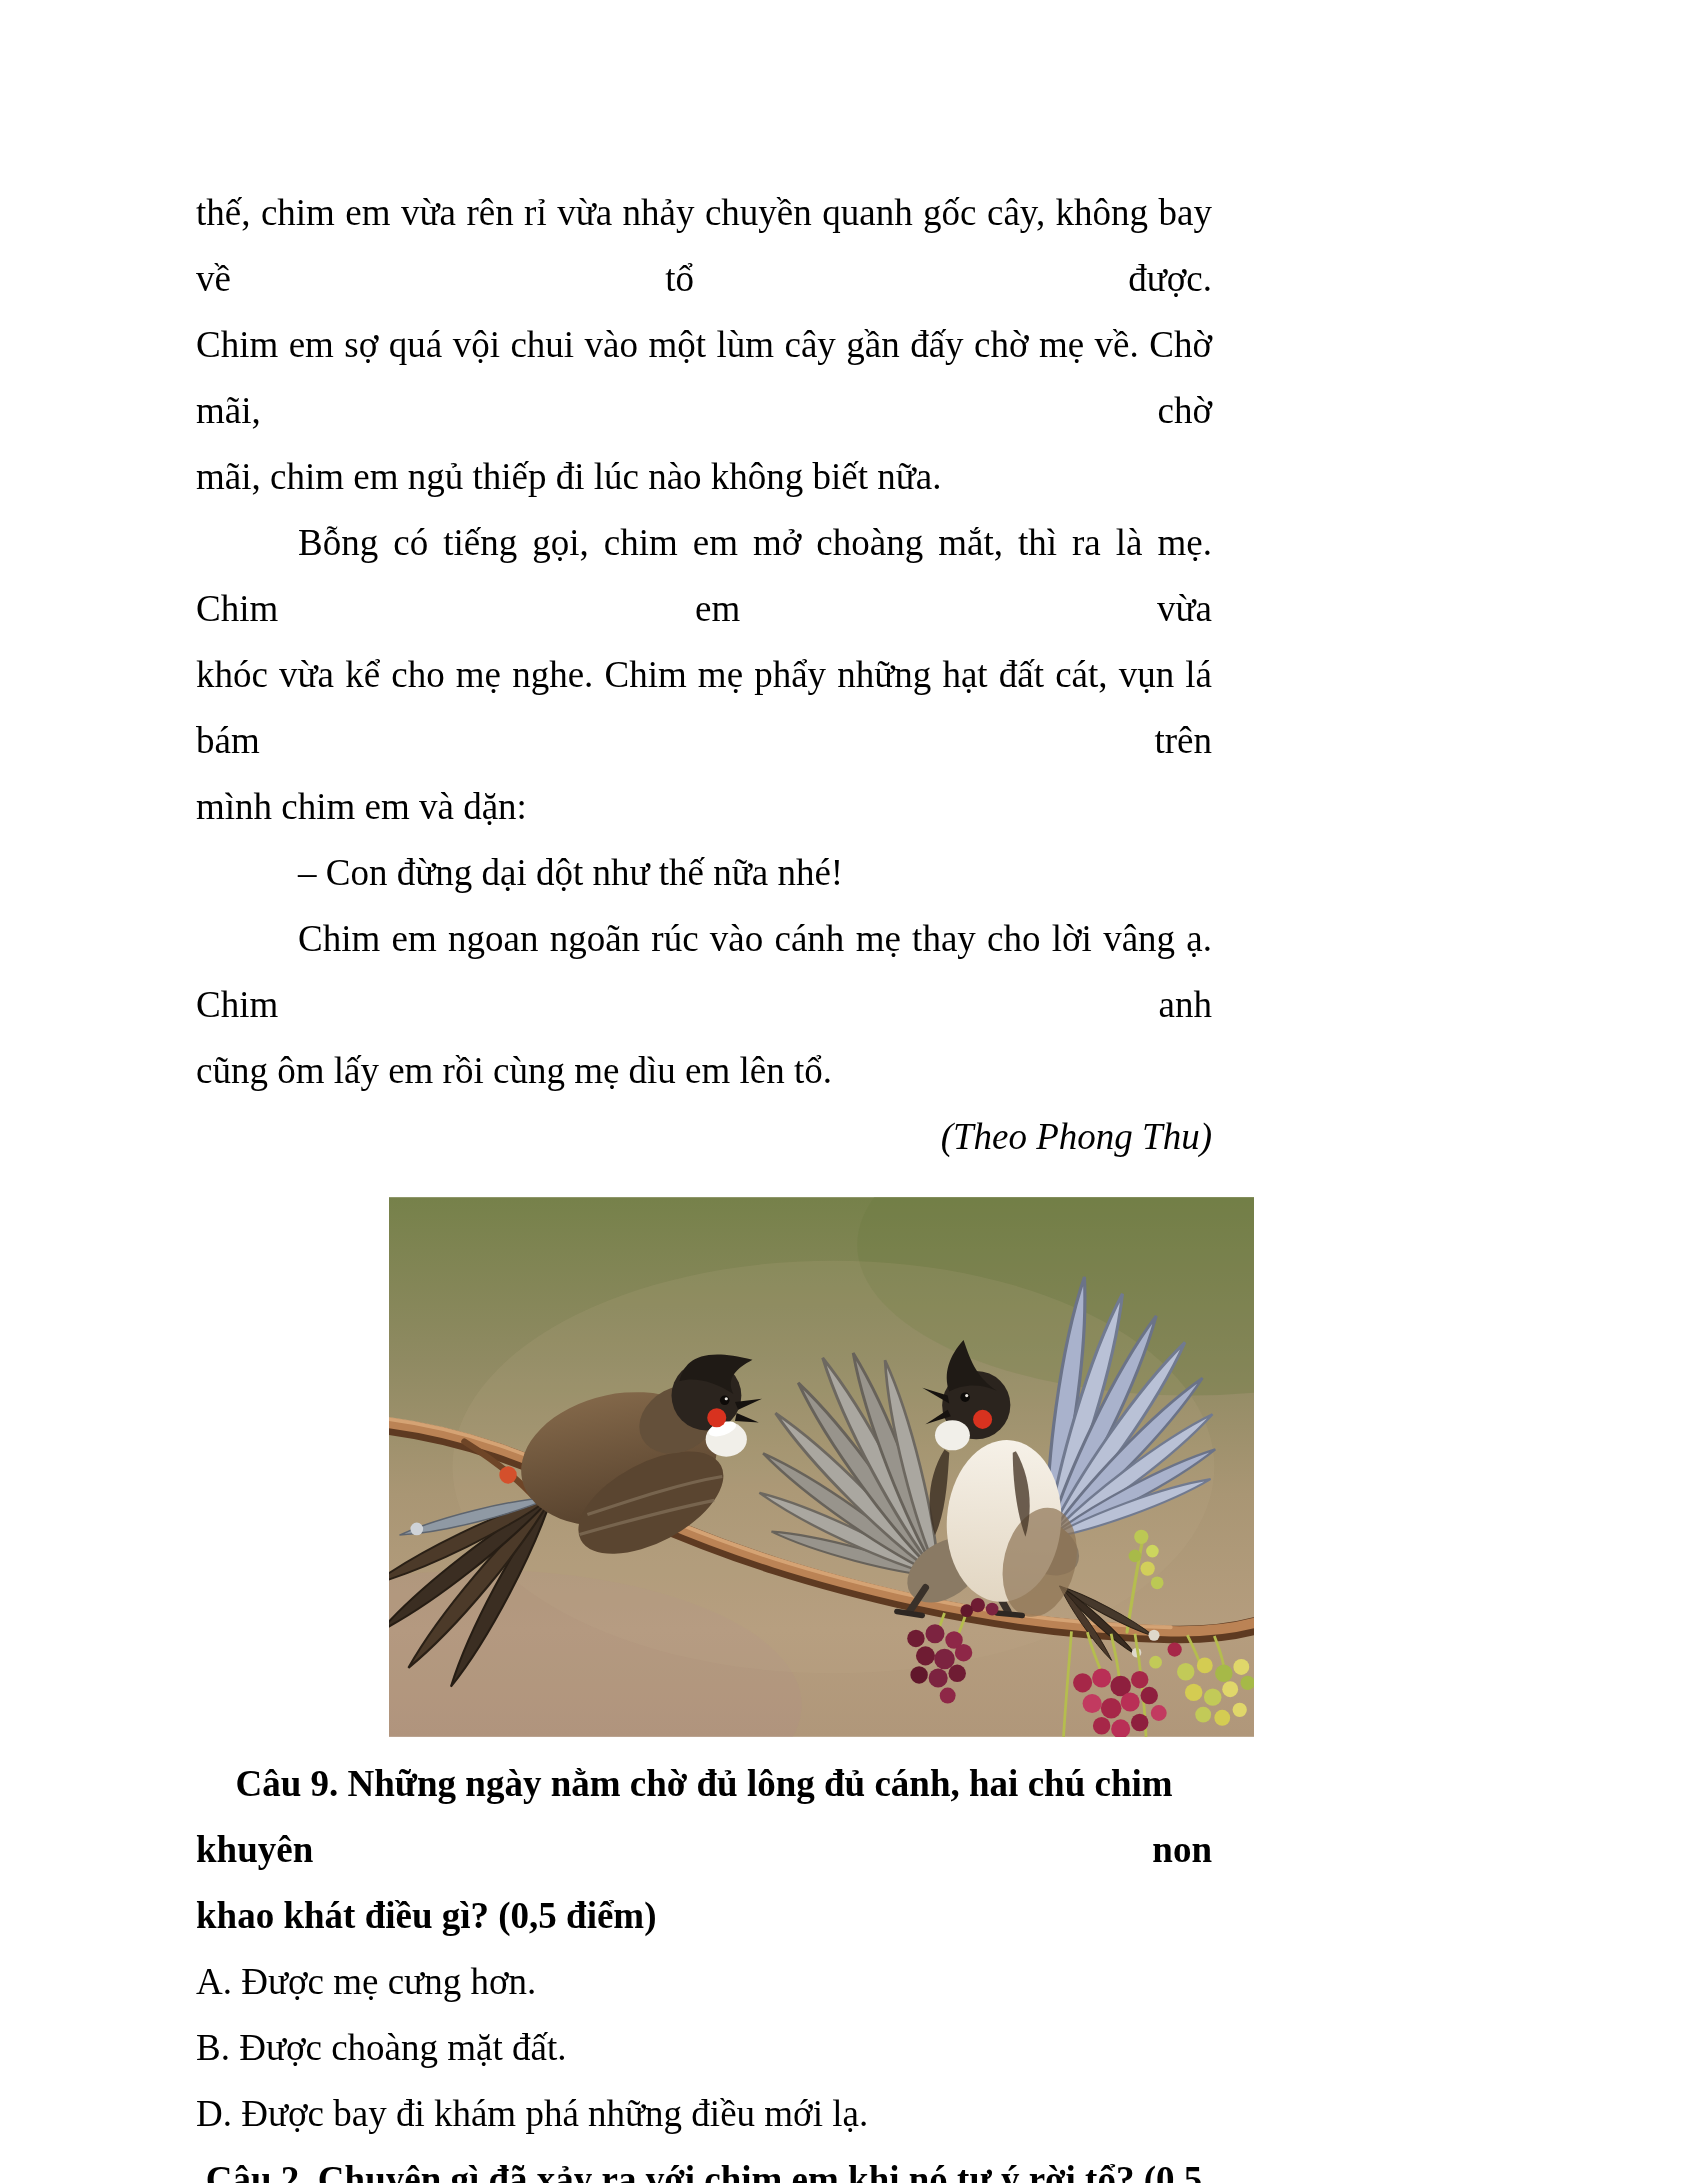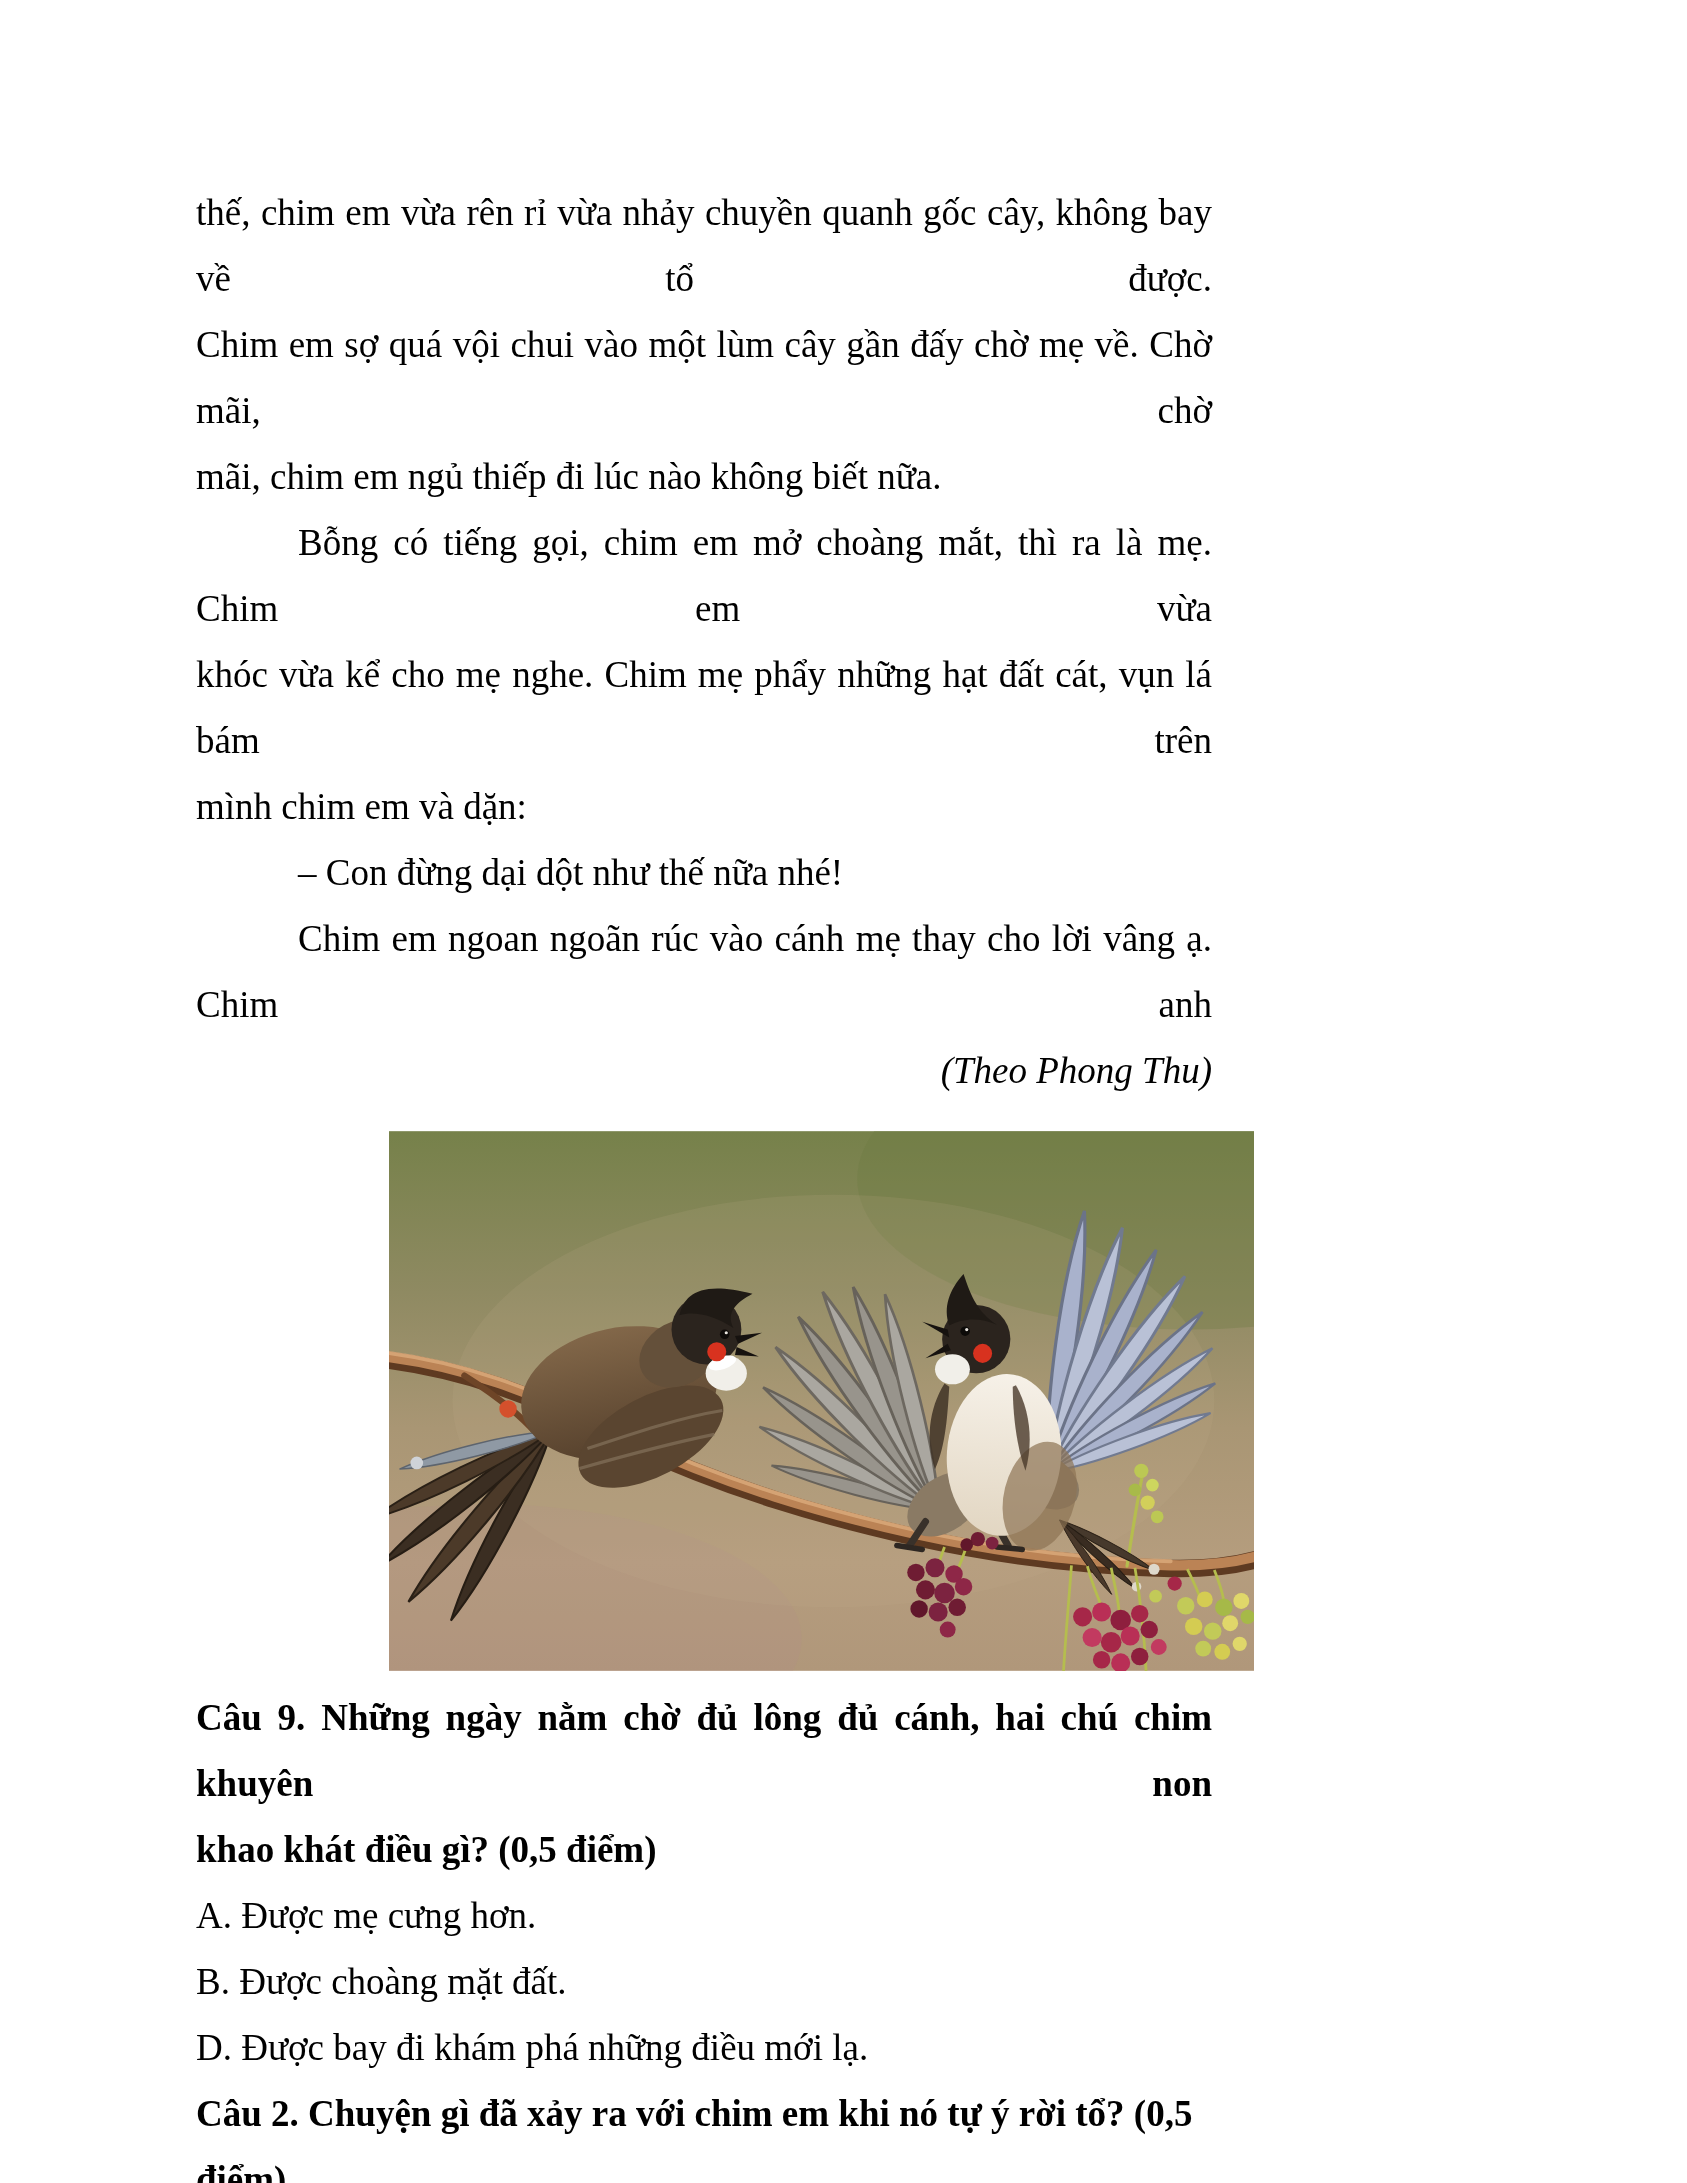--- a/index.html
+++ b/index.html
@@ -58,6 +58,7 @@
       </div>
       <div class="para">
         <div class="line j ind">Chim em ngoan ngoãn rúc vào cánh mẹ thay cho lời vâng ạ. Chim anh</div>
+        <div class="line">cũng ôm lấy em rồi cùng mẹ dìu em lên tổ.</div>
       </div>
       <div class="para italic">
         <div class="line right">(Theo Phong Thu)</div>

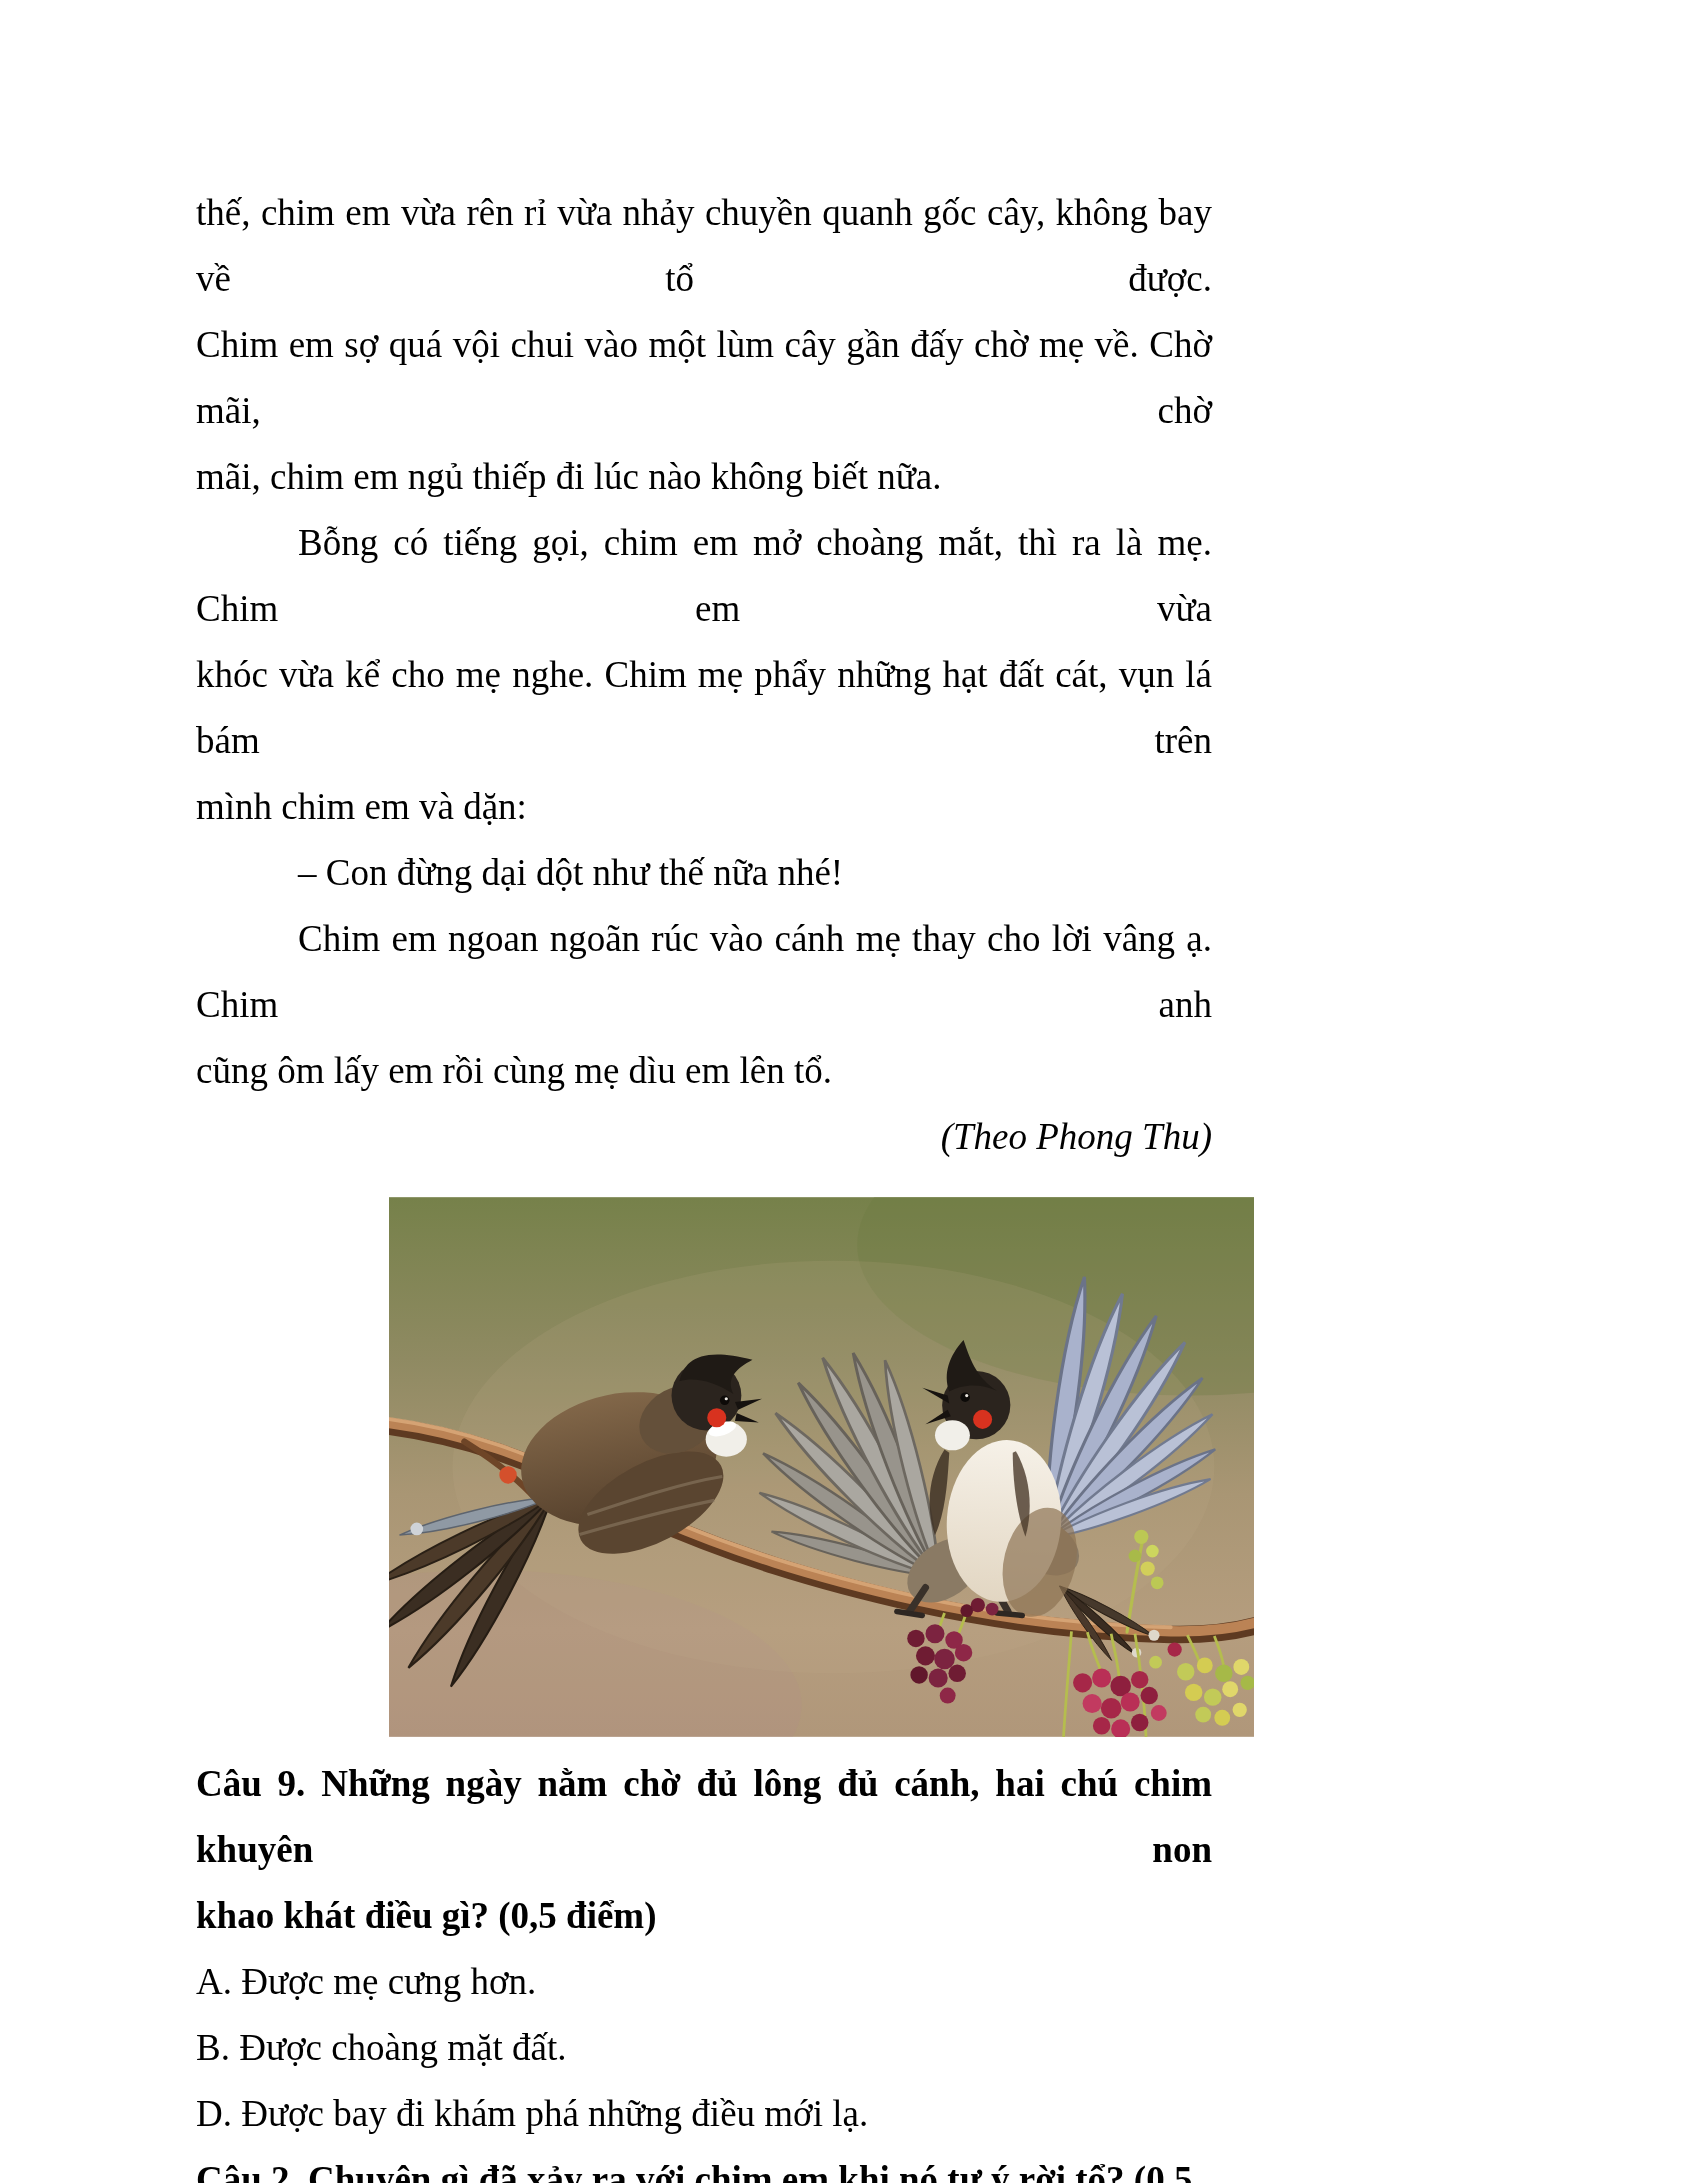--- a/index.html
+++ b/index.html
@@ -29,7 +29,7 @@
   .line.ind{ text-indent:102px; }
   .line.right{ text-align:center; text-align-last:right; }
   .para.italic .line{ font-style:italic; }
-  .line.b{ font-weight:700; }
+  .line.b{ font-weight:700;text-align:center; }
   figure.photo{
     margin:27px 0 14.3px 193px;
     padding:0;

